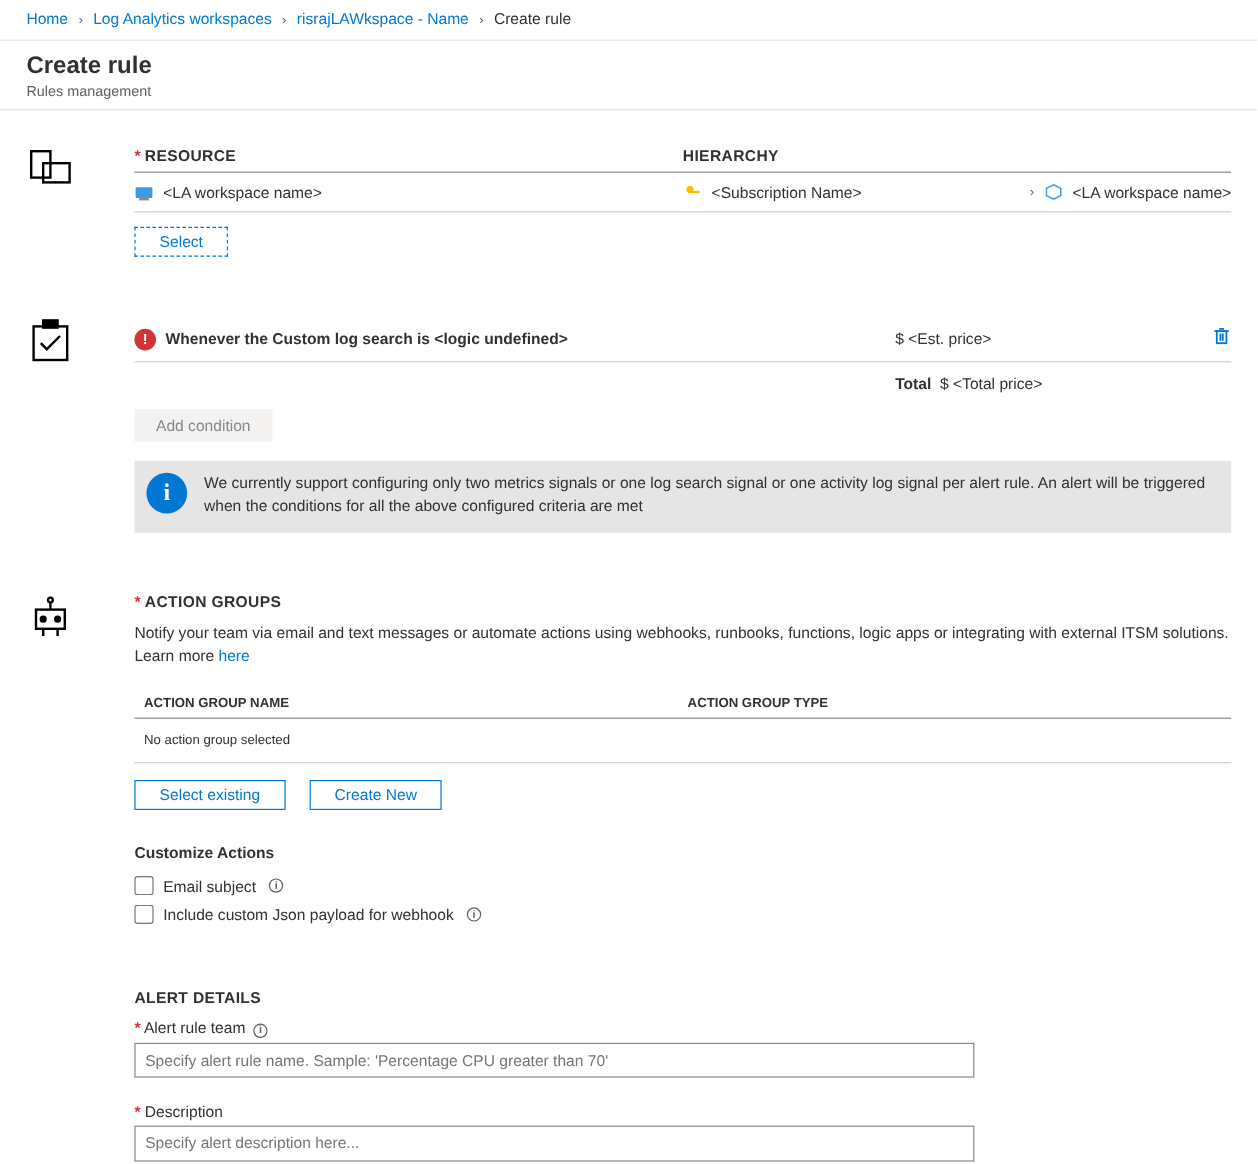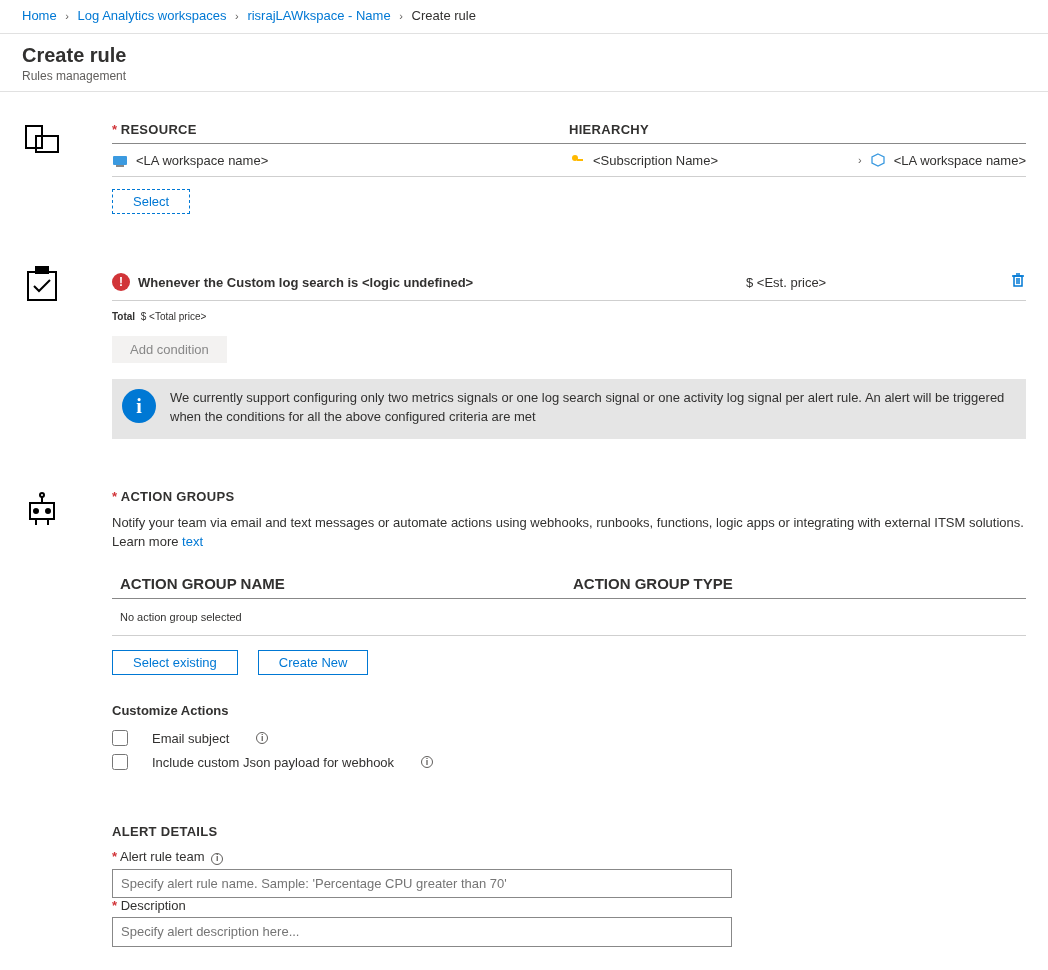--- a/index.html
+++ b/index.html
@@ -81,7 +81,7 @@
   .cond-row .c2 { width: 240px; text-align: left; }
   .cond-row .c3 { width: 40px; text-align: right; }
   .total-row {
-    display: flex; padding: 10px 0 14px 0; font-size: 10px; flex-direction: column;
+    display: flex; padding: 10px 0 14px 0; font-size: 13px;
   }
   .total-row .c1 { flex: 1; }
   .total-row .c2 { width: 280px; text-align: left; }

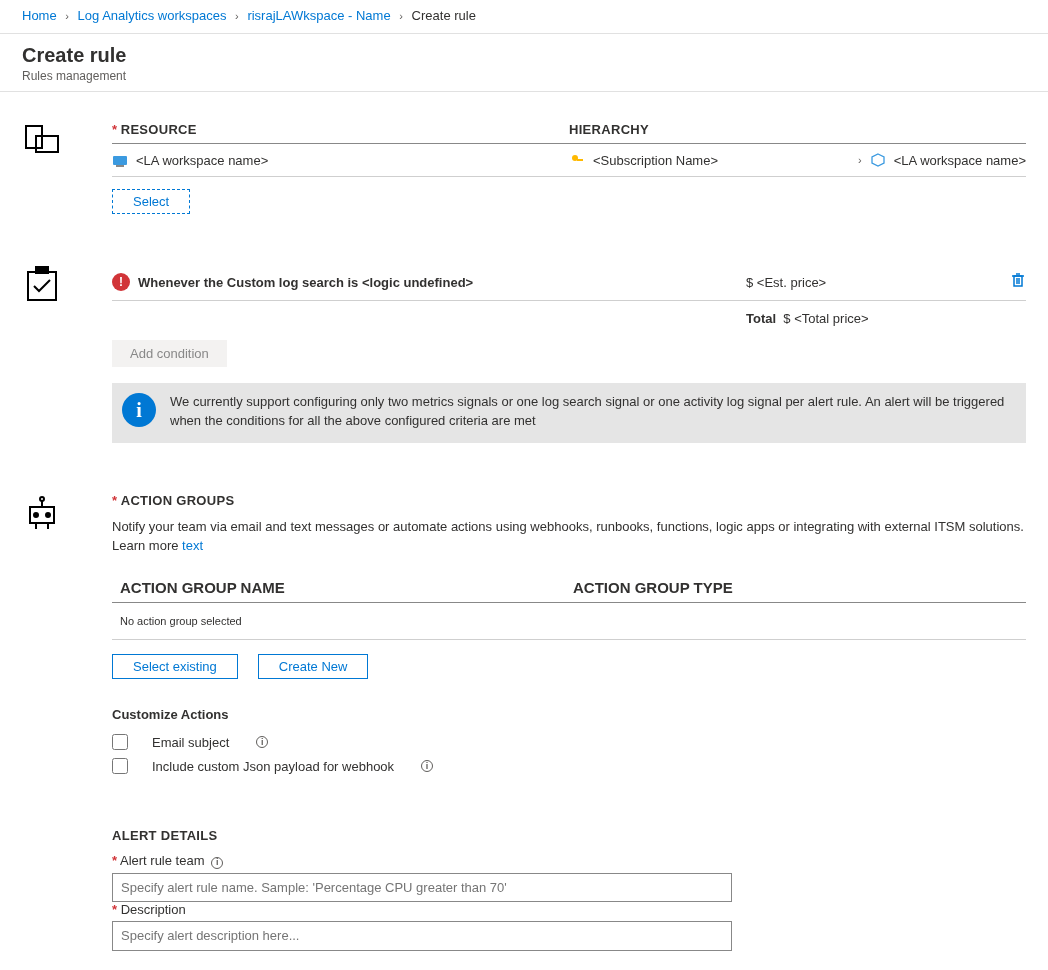--- a/index.html
+++ b/index.html
@@ -272,7 +272,7 @@
         <span class="sec-title">ACTION GROUPS</span>
       </div>
       <div class="ag-desc">
-        <span>Notify your team via email and text messages or automate actions using webhooks, runbooks, functions, logic apps or integrating with external ITSM solutions. Learn more </span><a href="#">text</a>
+        <span>Notify your team via email and text messages or automate actions using webhooks, runbooks, functions, logic apps or integrating with external ITSM solutions. Learn more </span><a href="#">here</a>
       </div>
       <div class="ag-table-header">
         <div class="col1">ACTION GROUP NAME</div>

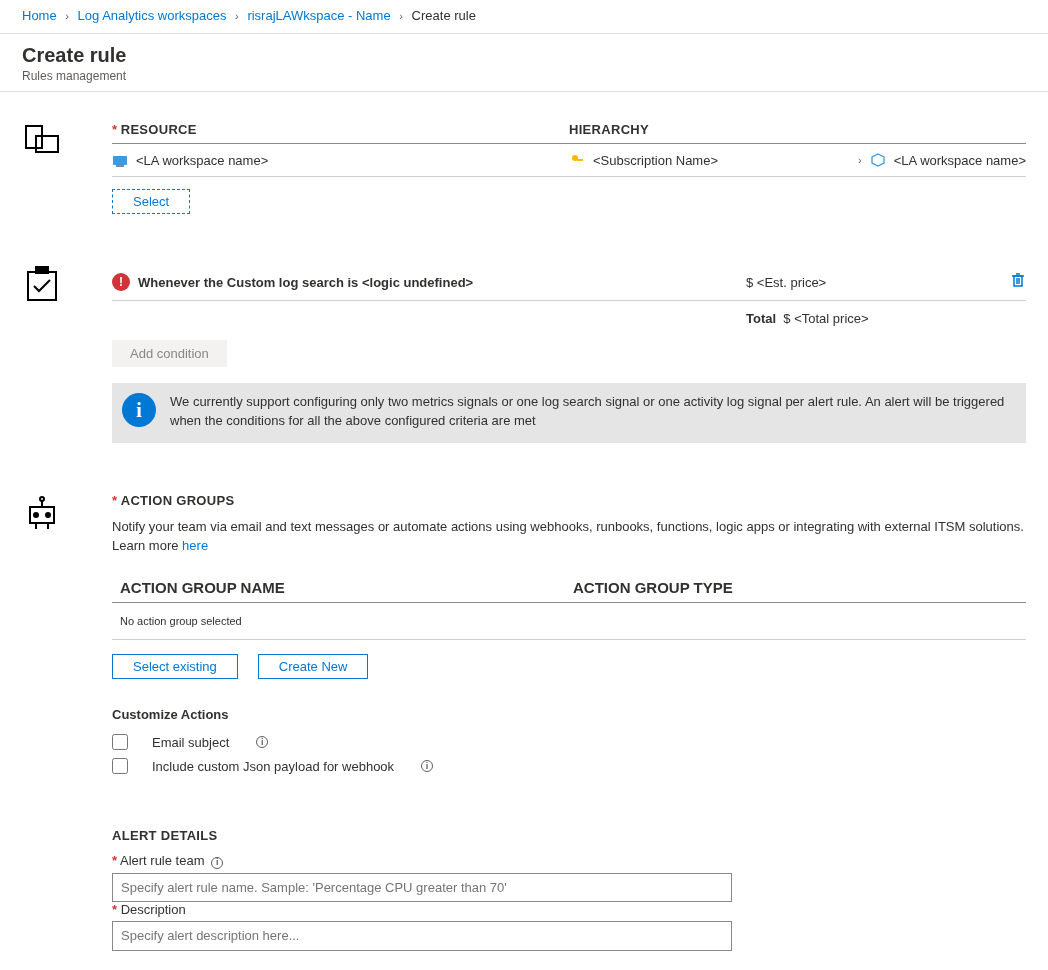--- a/index.html
+++ b/index.html
@@ -102,7 +102,7 @@
   .ag-desc a { color: #0078d4; text-decoration: none; }
   .ag-table-header {
     display: flex; border-bottom: 1px solid #888;
-    padding: 6px 0; font-size: 15px; font-weight: 700;
+    padding: 6px 0; font-size: 11px; font-weight: 700;
   }
   .ag-table-header .col1 { flex: 1; padding-left: 8px; }
   .ag-table-header .col2 { flex: 1; }

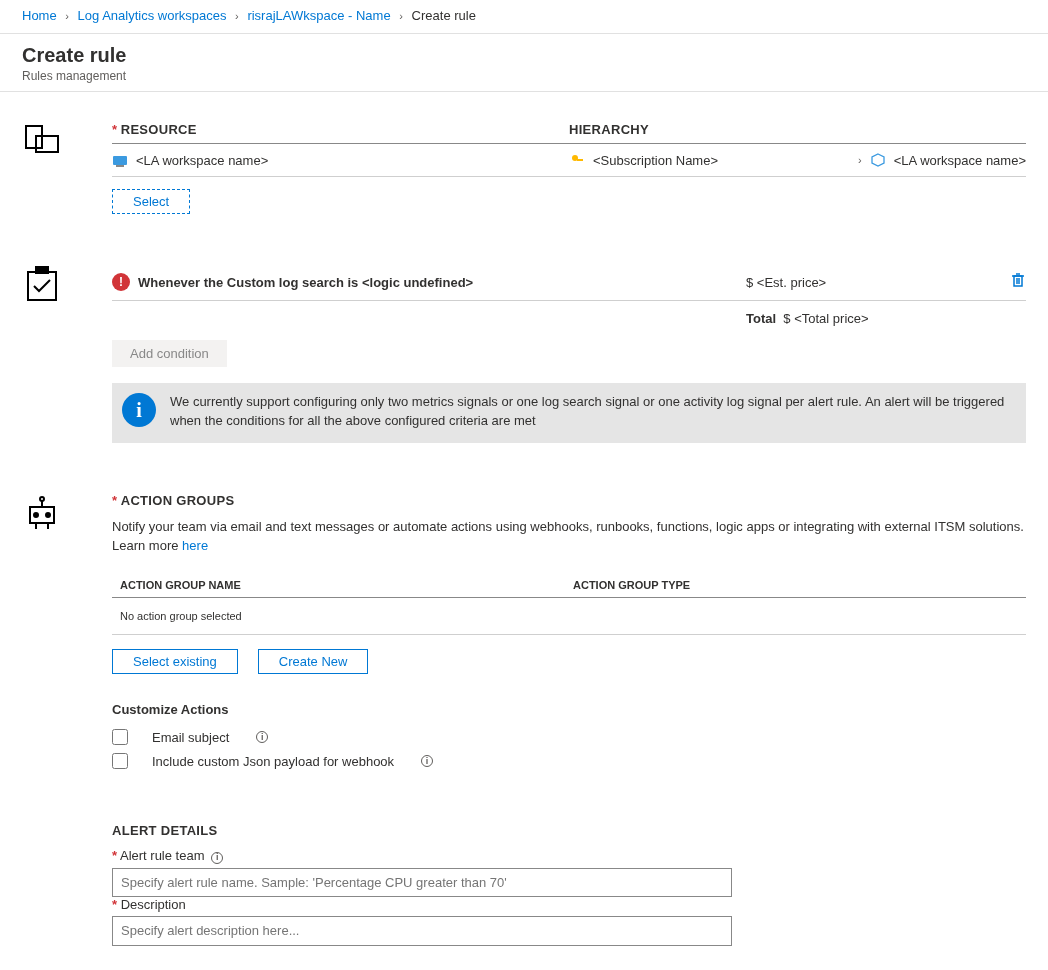--- a/index.html
+++ b/index.html
@@ -112,7 +112,7 @@
   }
   .btn-row { display: flex; gap: 20px; margin-top: 14px; }
   .customize-hdr { font-weight: 700; font-size: 13px; margin: 28px 0 8px 0; }
-  .chk-row { display: flex; align-items: center; gap: 24px; padding: 4px 0; font-size: 13px; }
+  .chk-row { display: flex; align-items: center; gap: 8px; padding: 4px 0; font-size: 13px; }
   .chk-row input { width: 16px; height: 16px; }
   .alert-details-hdr { font-weight: 700; font-size: 13px; margin: 50px 0 10px 0; letter-spacing: 0.3px; }
   .field-label { font-size: 13px; margin: 6px 0 4px 0; }

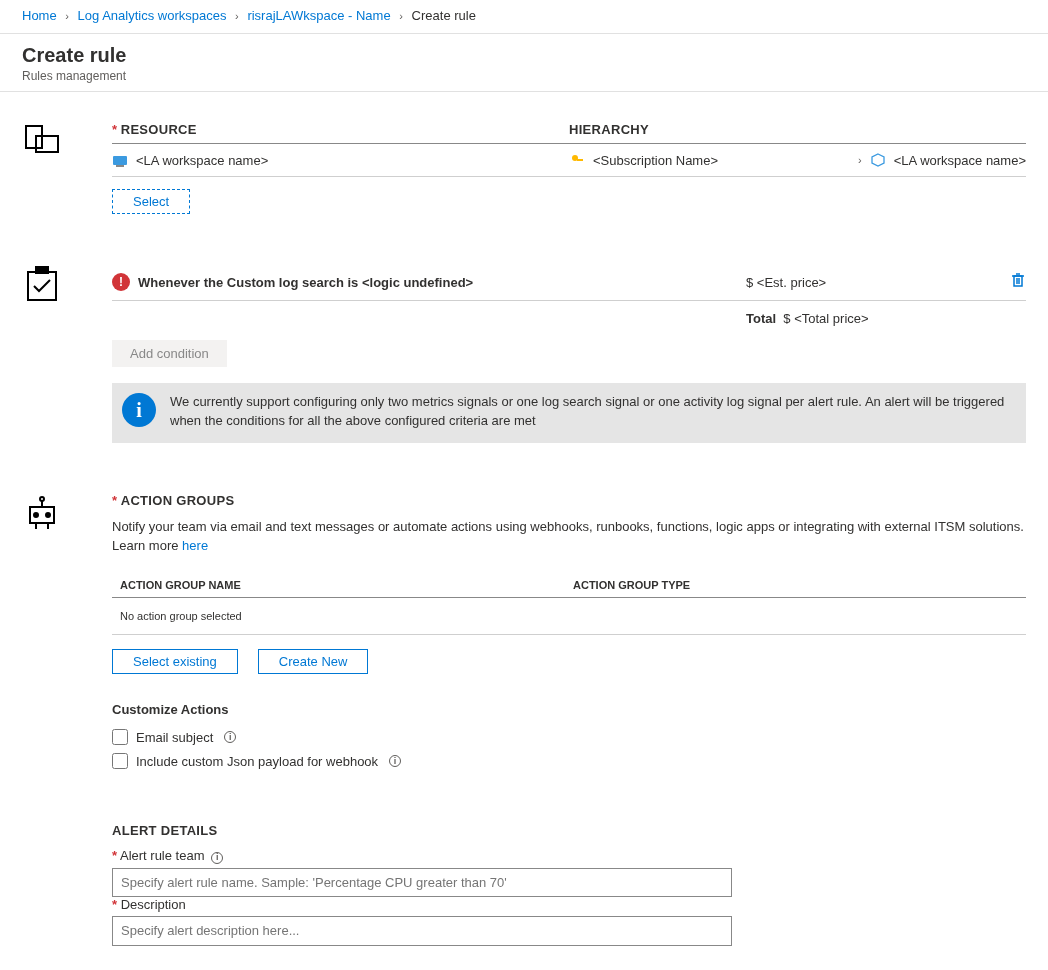--- a/index.html
+++ b/index.html
@@ -117,7 +117,7 @@
   .alert-details-hdr { font-weight: 700; font-size: 13px; margin: 50px 0 10px 0; letter-spacing: 0.3px; }
   .field-label { font-size: 13px; margin: 6px 0 4px 0; }
   .text-input {
-    width: 620px; max-width: 100%;
+    width: 700px; max-width: 100%;
     border: 1px solid #888; padding: 6px 8px; font-size: 13px;
     font-family: inherit;
   }

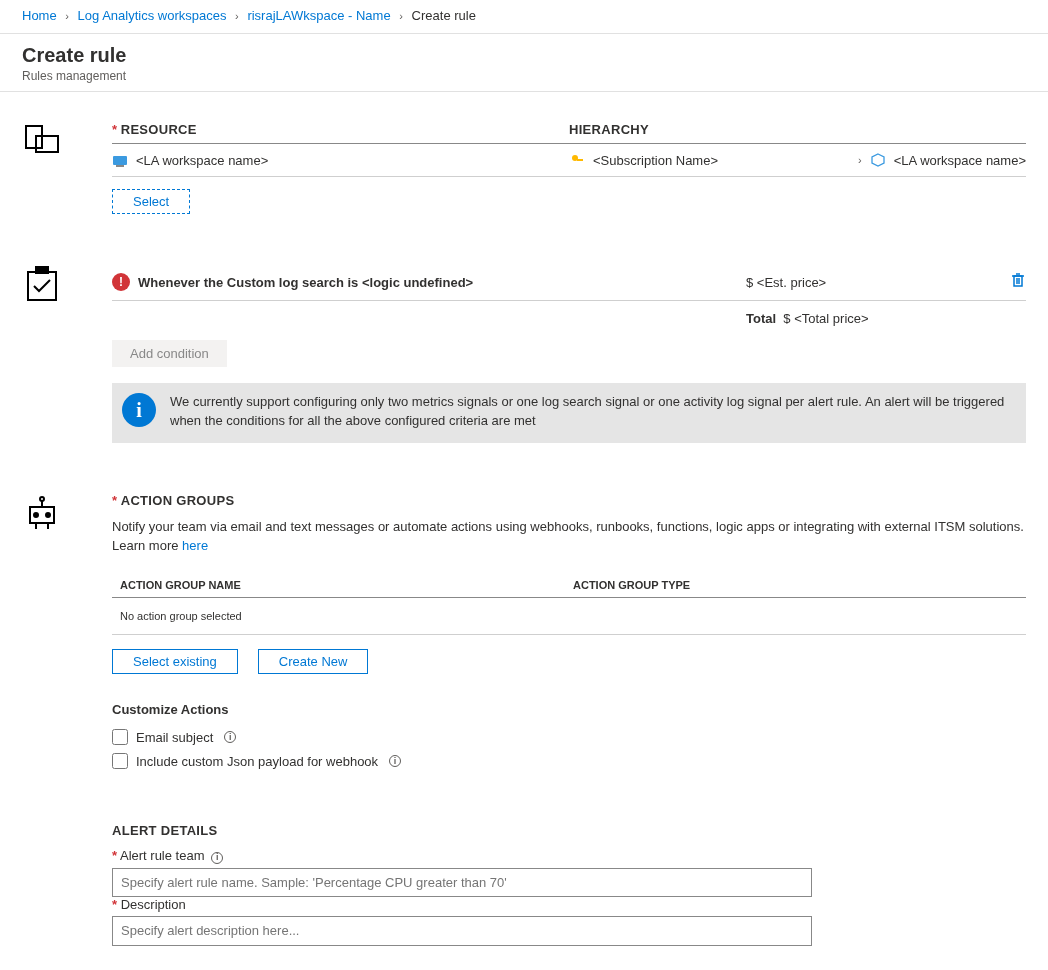--- a/index.html
+++ b/index.html
@@ -304,7 +304,7 @@
         <span class="info-dot">i</span>
       </div>
       <input type="text" class="text-input" placeholder="Specify alert rule name. Sample: 'Percentage CPU greater than 70'" style="">
-      <div class="field-label" style="margin-top:0;">
+      <div class="field-label" style="margin-top:21px;">
         <span class="req-star">*</span>
         <span>Description</span>
       </div>

